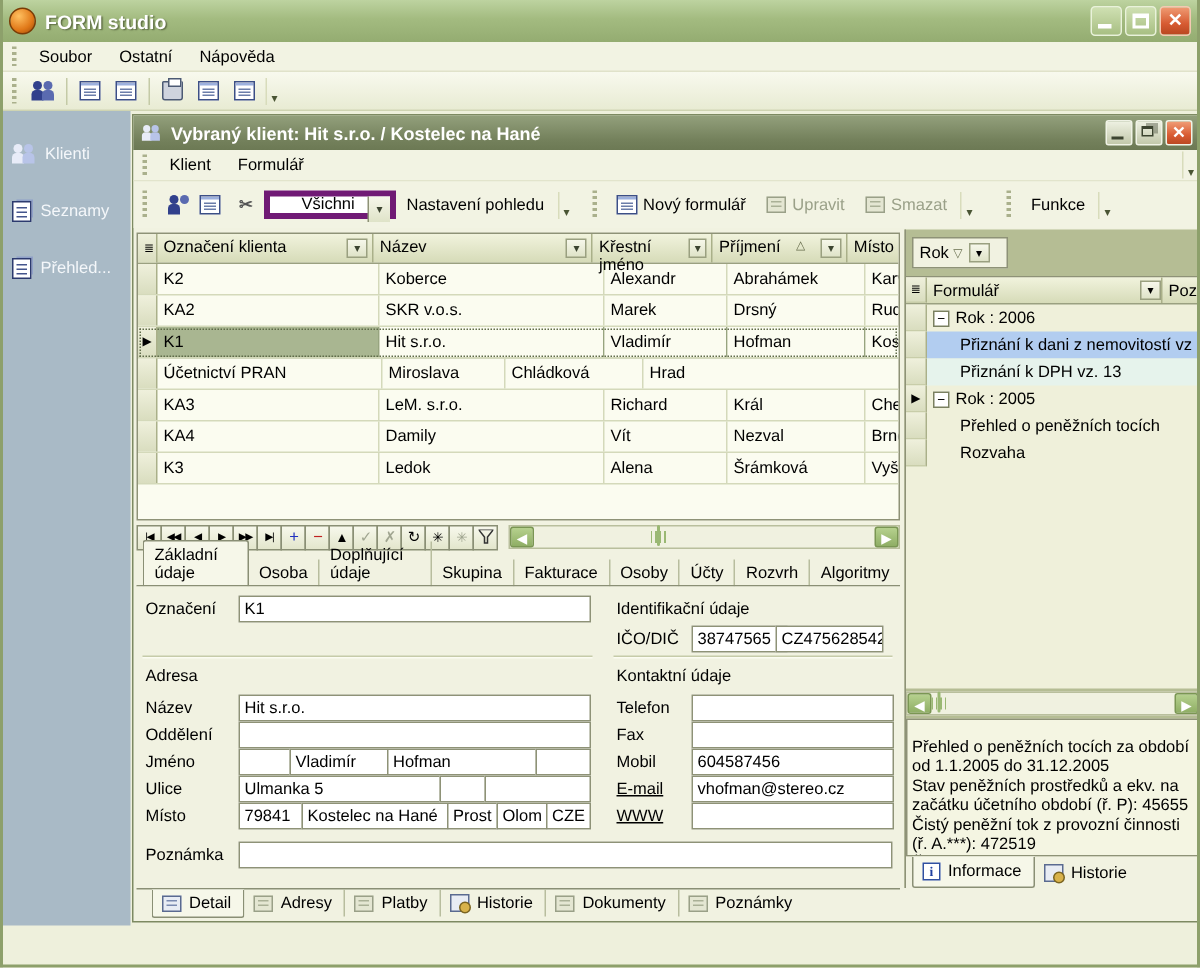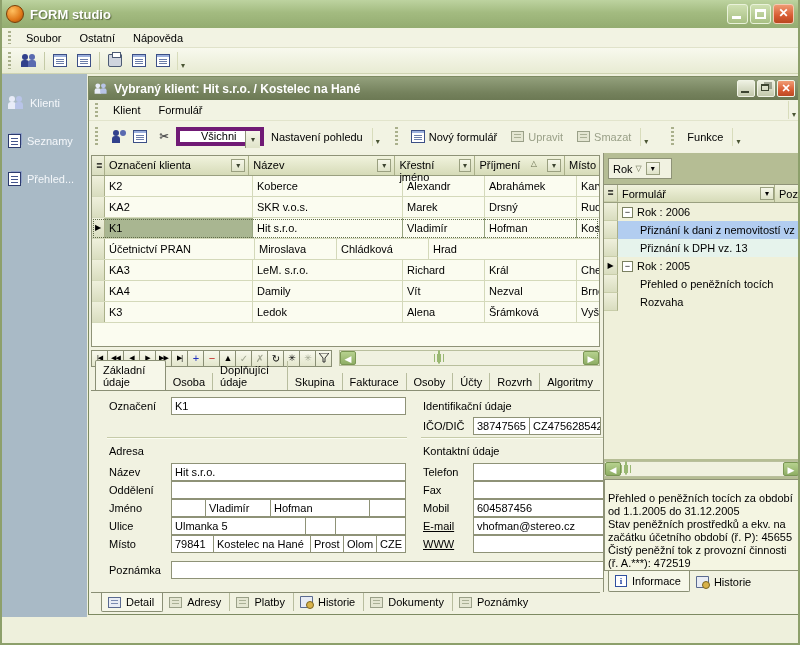--- a/index.html
+++ b/index.html
@@ -108,7 +108,7 @@
   .tabline { left:2px; top:313px; width:509px; height:1px; background:#8a8f75; }
 
   
-  .form { left:2px; top:314px; width:509px; height:200px; background:#f1f2e1;margin-left:12px; }
+  .form { left:2px; top:314px; width:509px; height:200px; background:#f1f2e1; }
   .flabel { position:absolute; font-size:11px; }
   .ffield { position:absolute; background:#fff; border:1px solid #8e9277; height:18px; padding:2px 3px; overflow:hidden; white-space:nowrap; }
   .fsep { position:absolute; height:2px; border-top:1px solid #c6cba9; border-bottom:1px solid #fbfcf2; }

